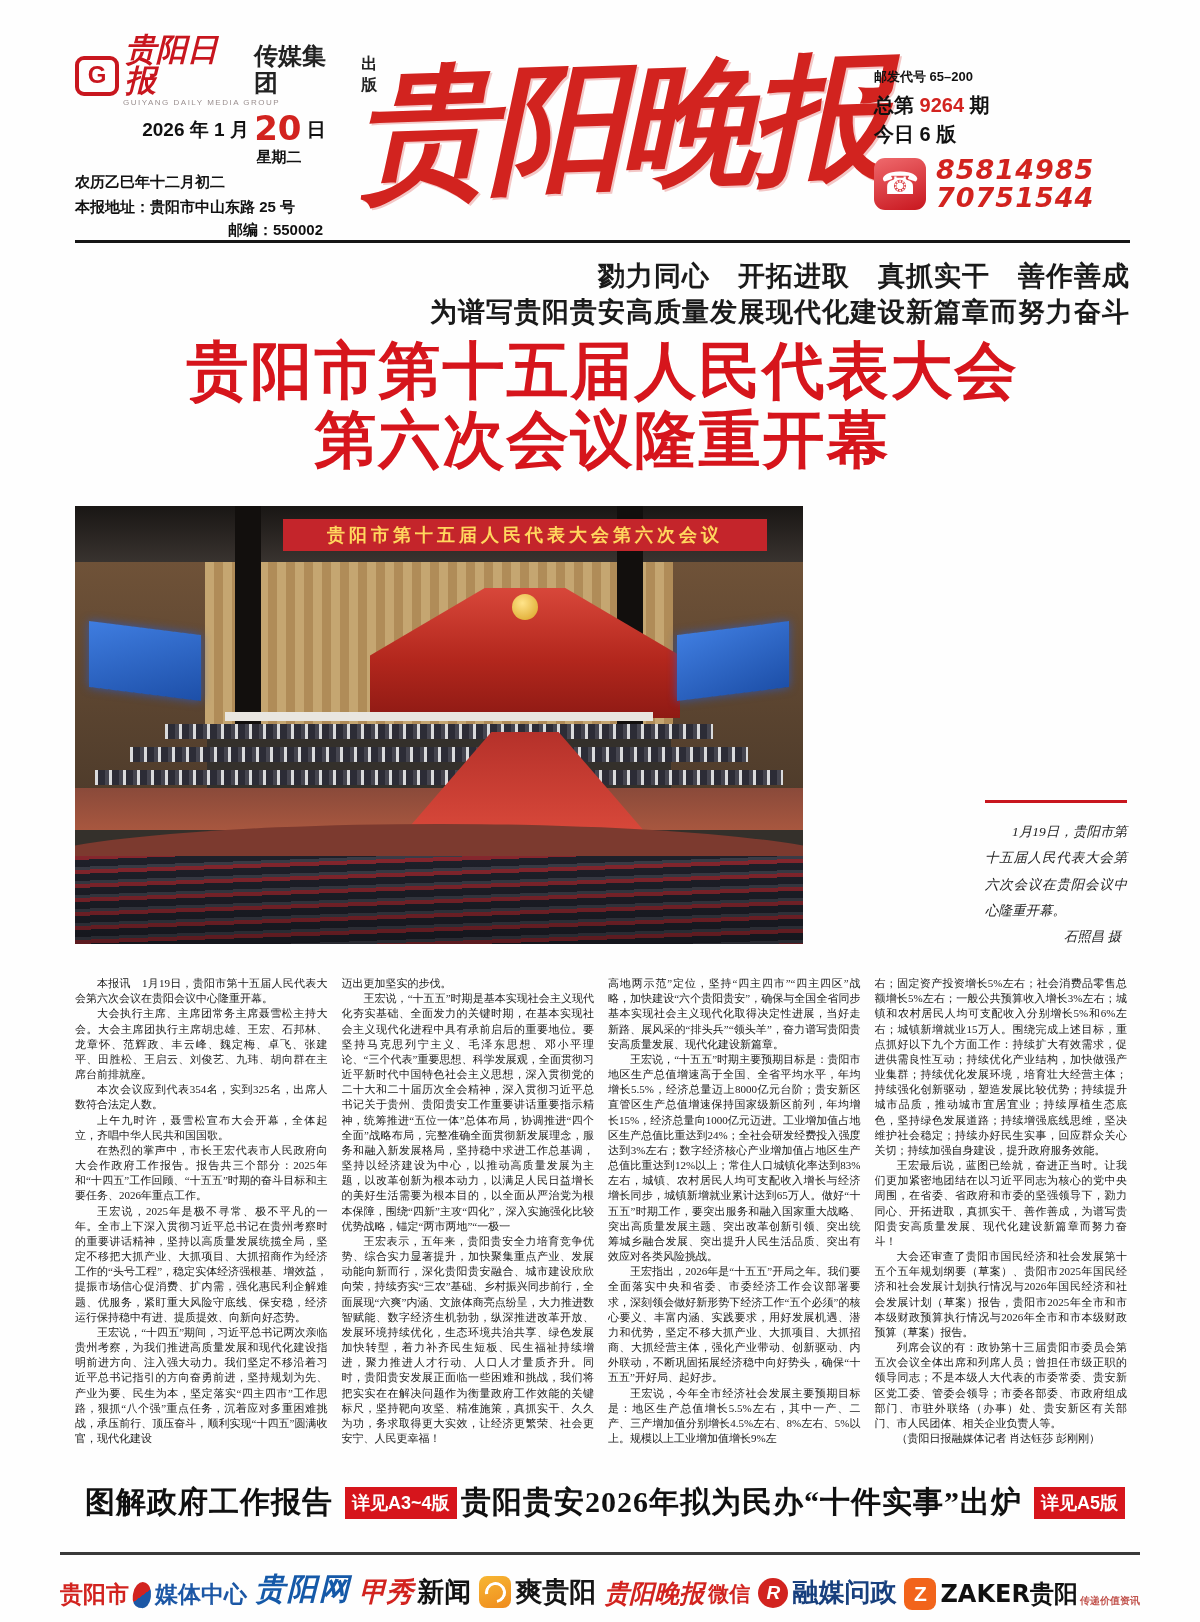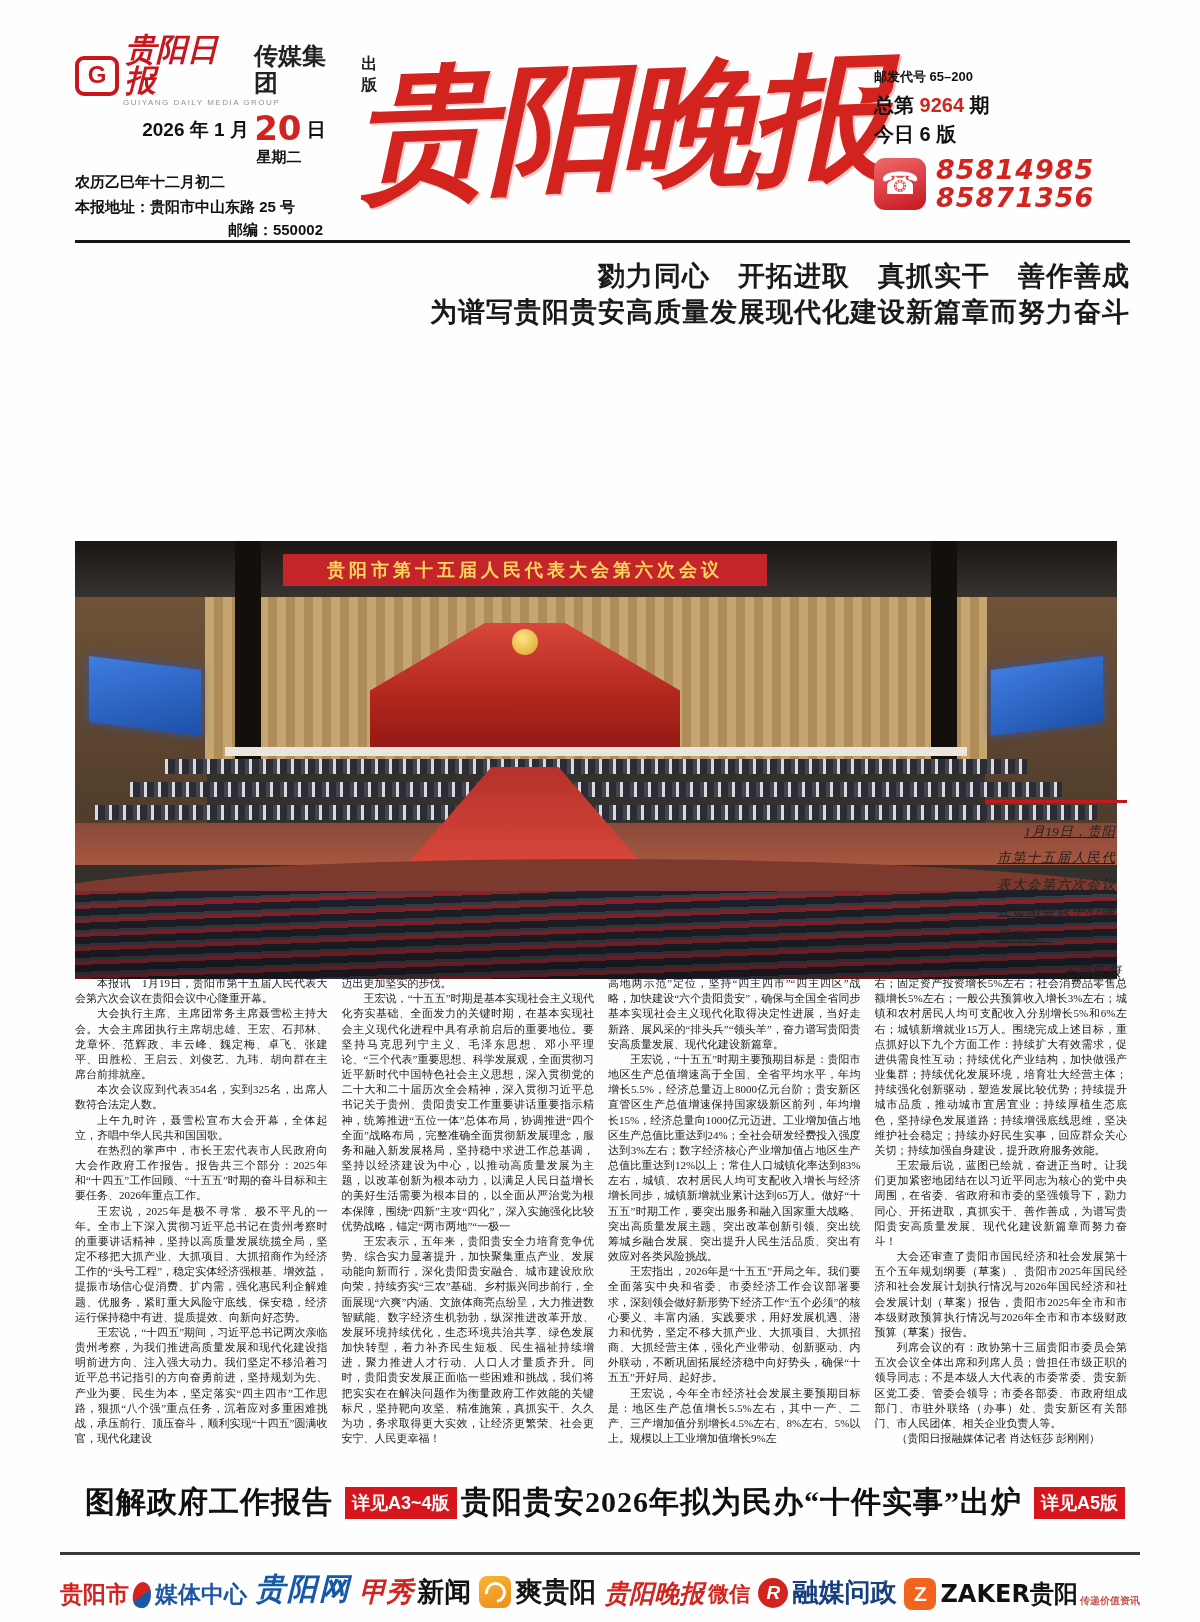--- a/index.html
+++ b/index.html
@@ -178,7 +178,7 @@
         <span class="phone-icon">☎</span>
         <span class="phone-nums">
           <span>85814985</span><br>
-          <span>85871356</span>
+          <span>70751544</span>
         </span>
       </div>
     </div>

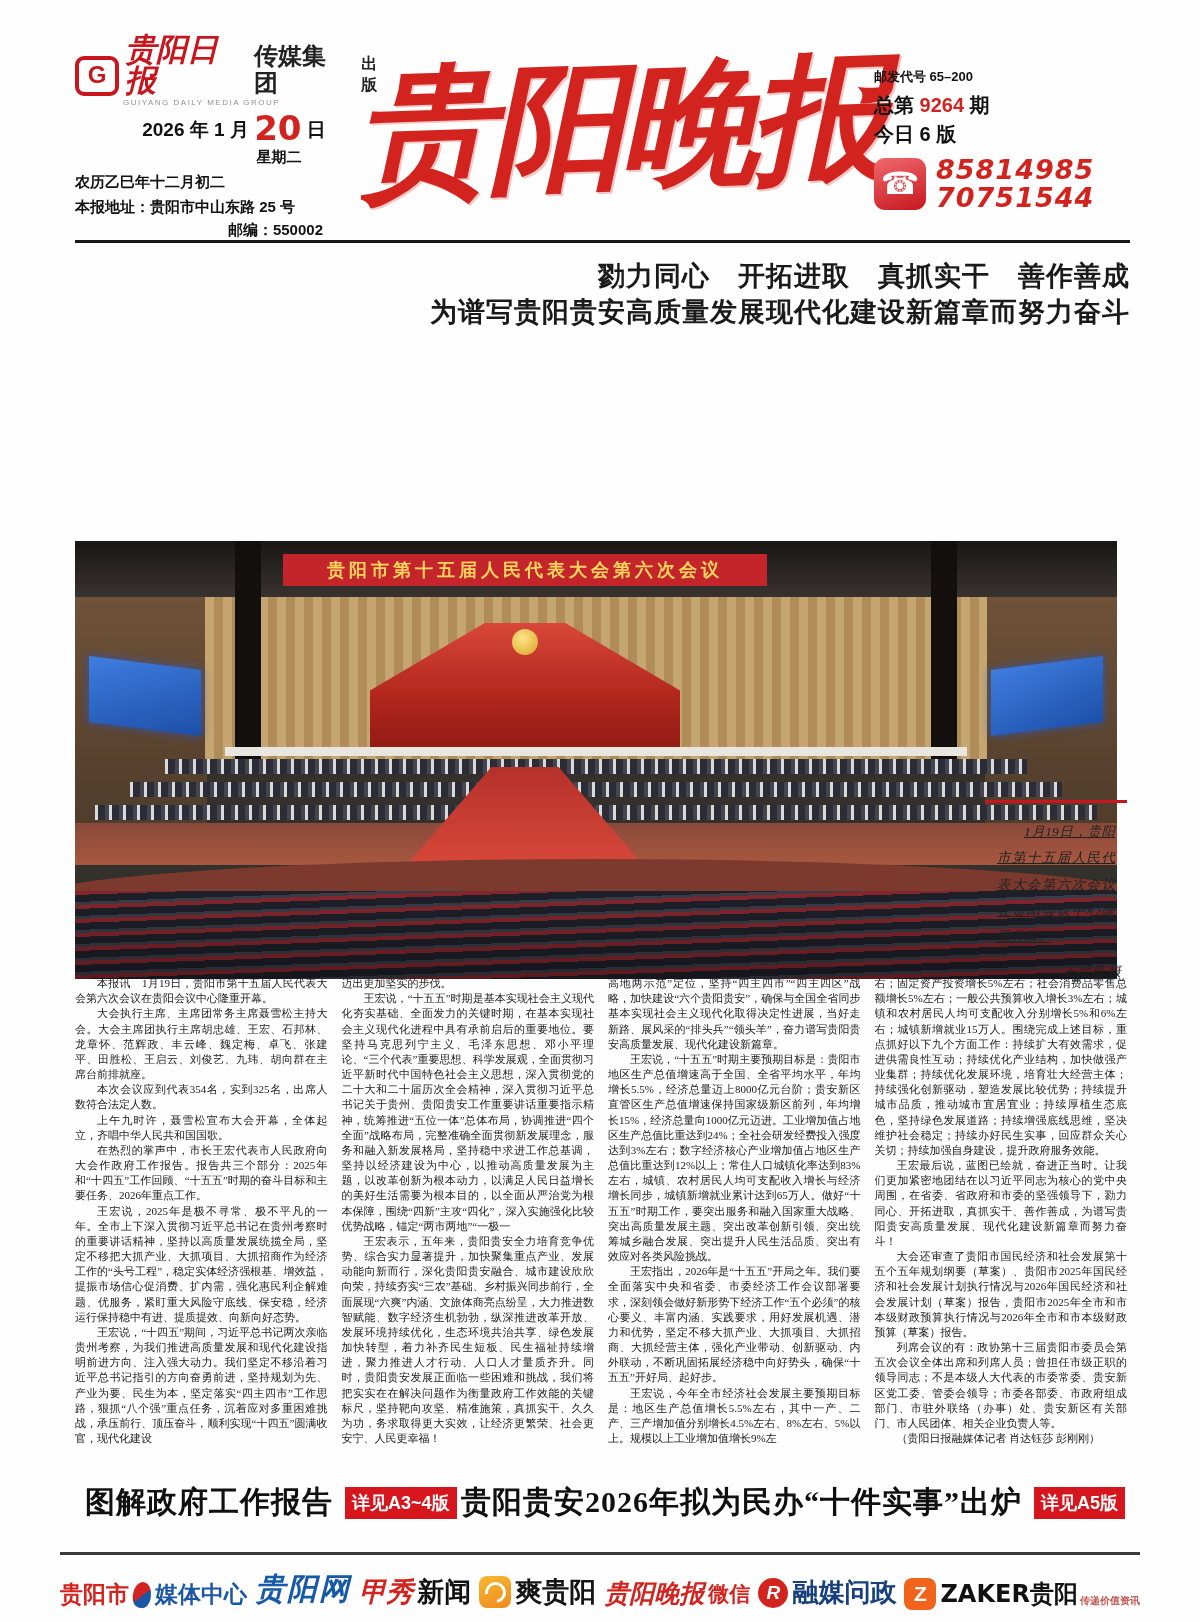--- a/index.html
+++ b/index.html
@@ -190,6 +190,10 @@
     <div class="kicker">勠力同心　开拓进取　真抓实干　善作善成</div>
     <div class="kicker">为谱写贵阳贵安高质量发展现代化建设新篇章而努力奋斗</div>
   </div>
+  <div class="main-head">
+    <div>贵阳市第十五届人民代表大会</div>
+    <div>第六次会议隆重开幕</div>
+  </div>
 
   <div class="photo-wrap">
     <div class="ph-top"></div>

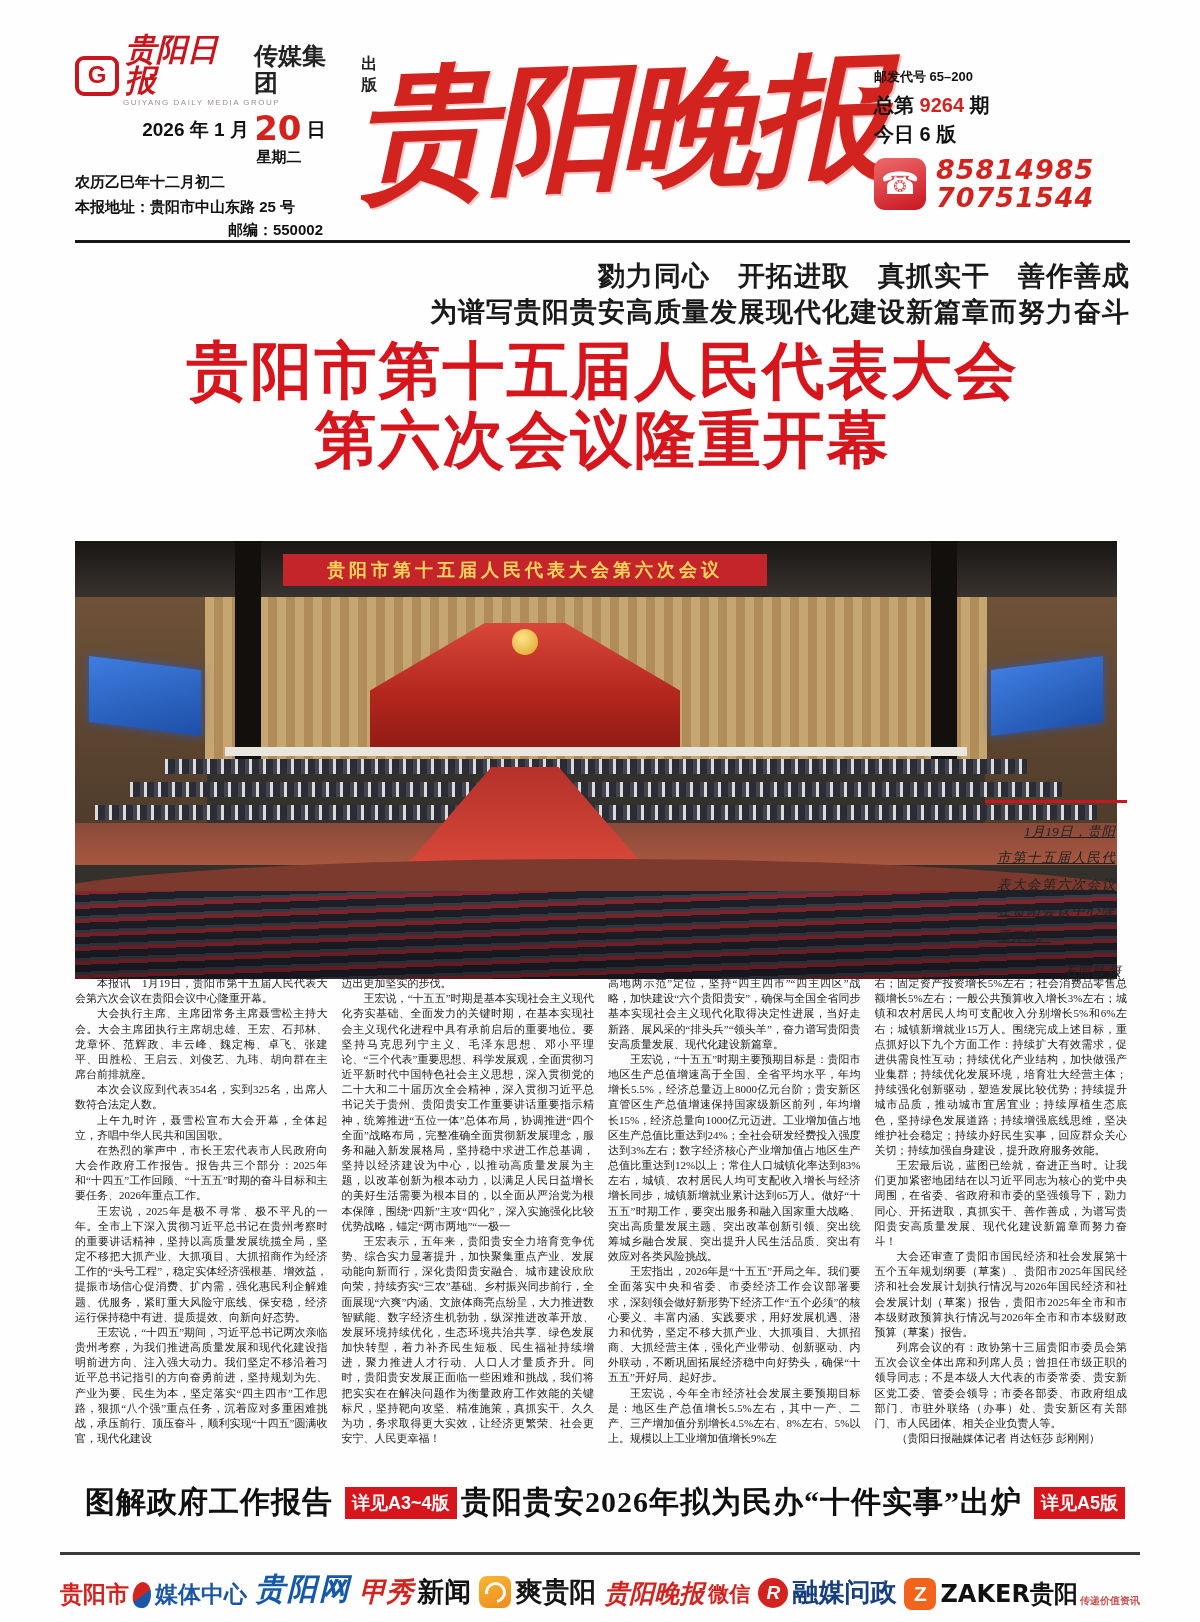--- a/index.html
+++ b/index.html
@@ -52,7 +52,7 @@
           font-weight:900;color:#141414;}
 
   
-  .photo-wrap{position:absolute;top:541px;left:75px;width:1042px;height:438px;background:#34302b;overflow:hidden;}
+  .photo-wrap{position:absolute;top:506px;left:75px;width:728px;height:438px;background:#34302b;overflow:hidden;}
   .photo-wrap *{position:absolute;}
   .ph-top{top:0;left:0;right:0;height:60px;background:linear-gradient(#191614,#3b3531);}
   .ph-sidewall{top:56px;width:132px;height:250px;background:linear-gradient(#6f5238,#4c3a2a);}

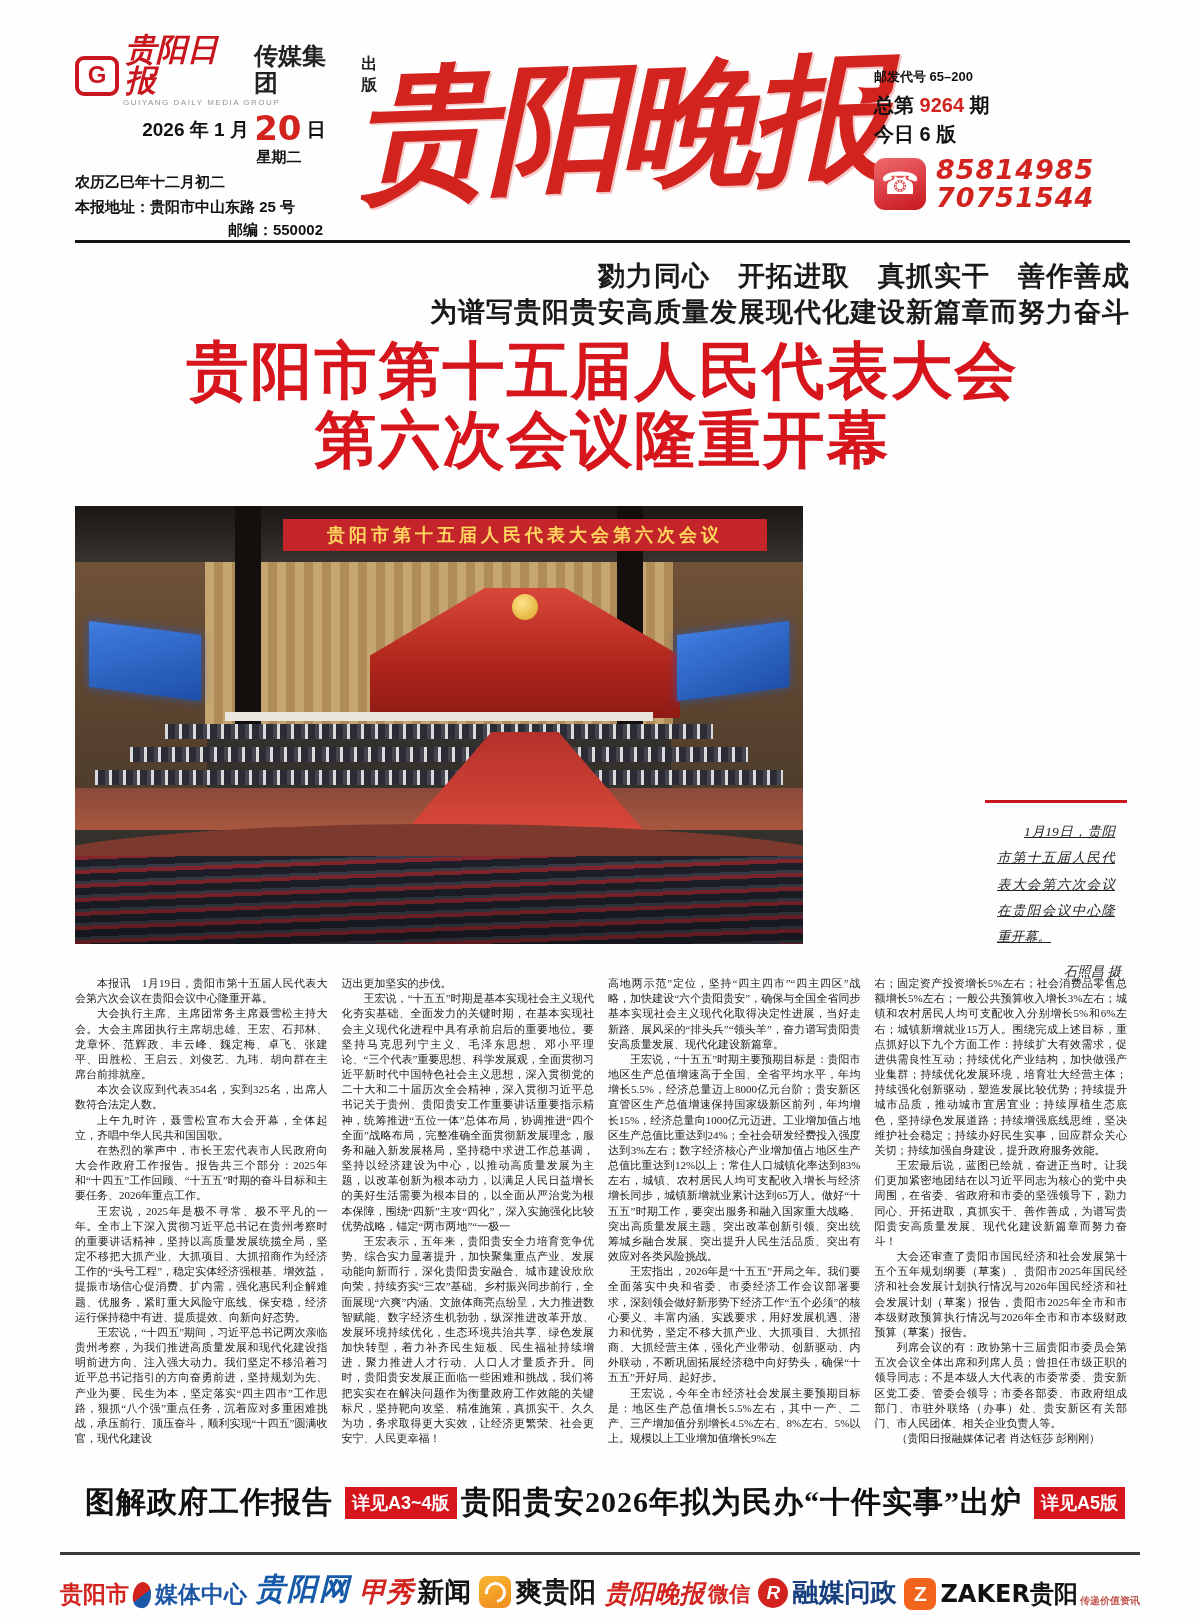--- a/index.html
+++ b/index.html
@@ -92,7 +92,7 @@
   .cap-rule{height:3px;background:#c8161e;margin-bottom:16px;}
   .cap-text{font-family:"Liberation Serif",serif;font-size:13.5px;line-height:1.95;color:#222;
             text-align:justify;font-style:italic;}
-  .cap-text p{margin:12px;text-indent:2em;text-decoration:underline;}
+  .cap-text p{margin:0;text-indent:2em;}
   .cap-credit{font-family:"Liberation Serif",serif;font-size:13.5px;font-style:italic;color:#222;
               text-align:right;margin-top:4px;padding-right:6px;}
 

